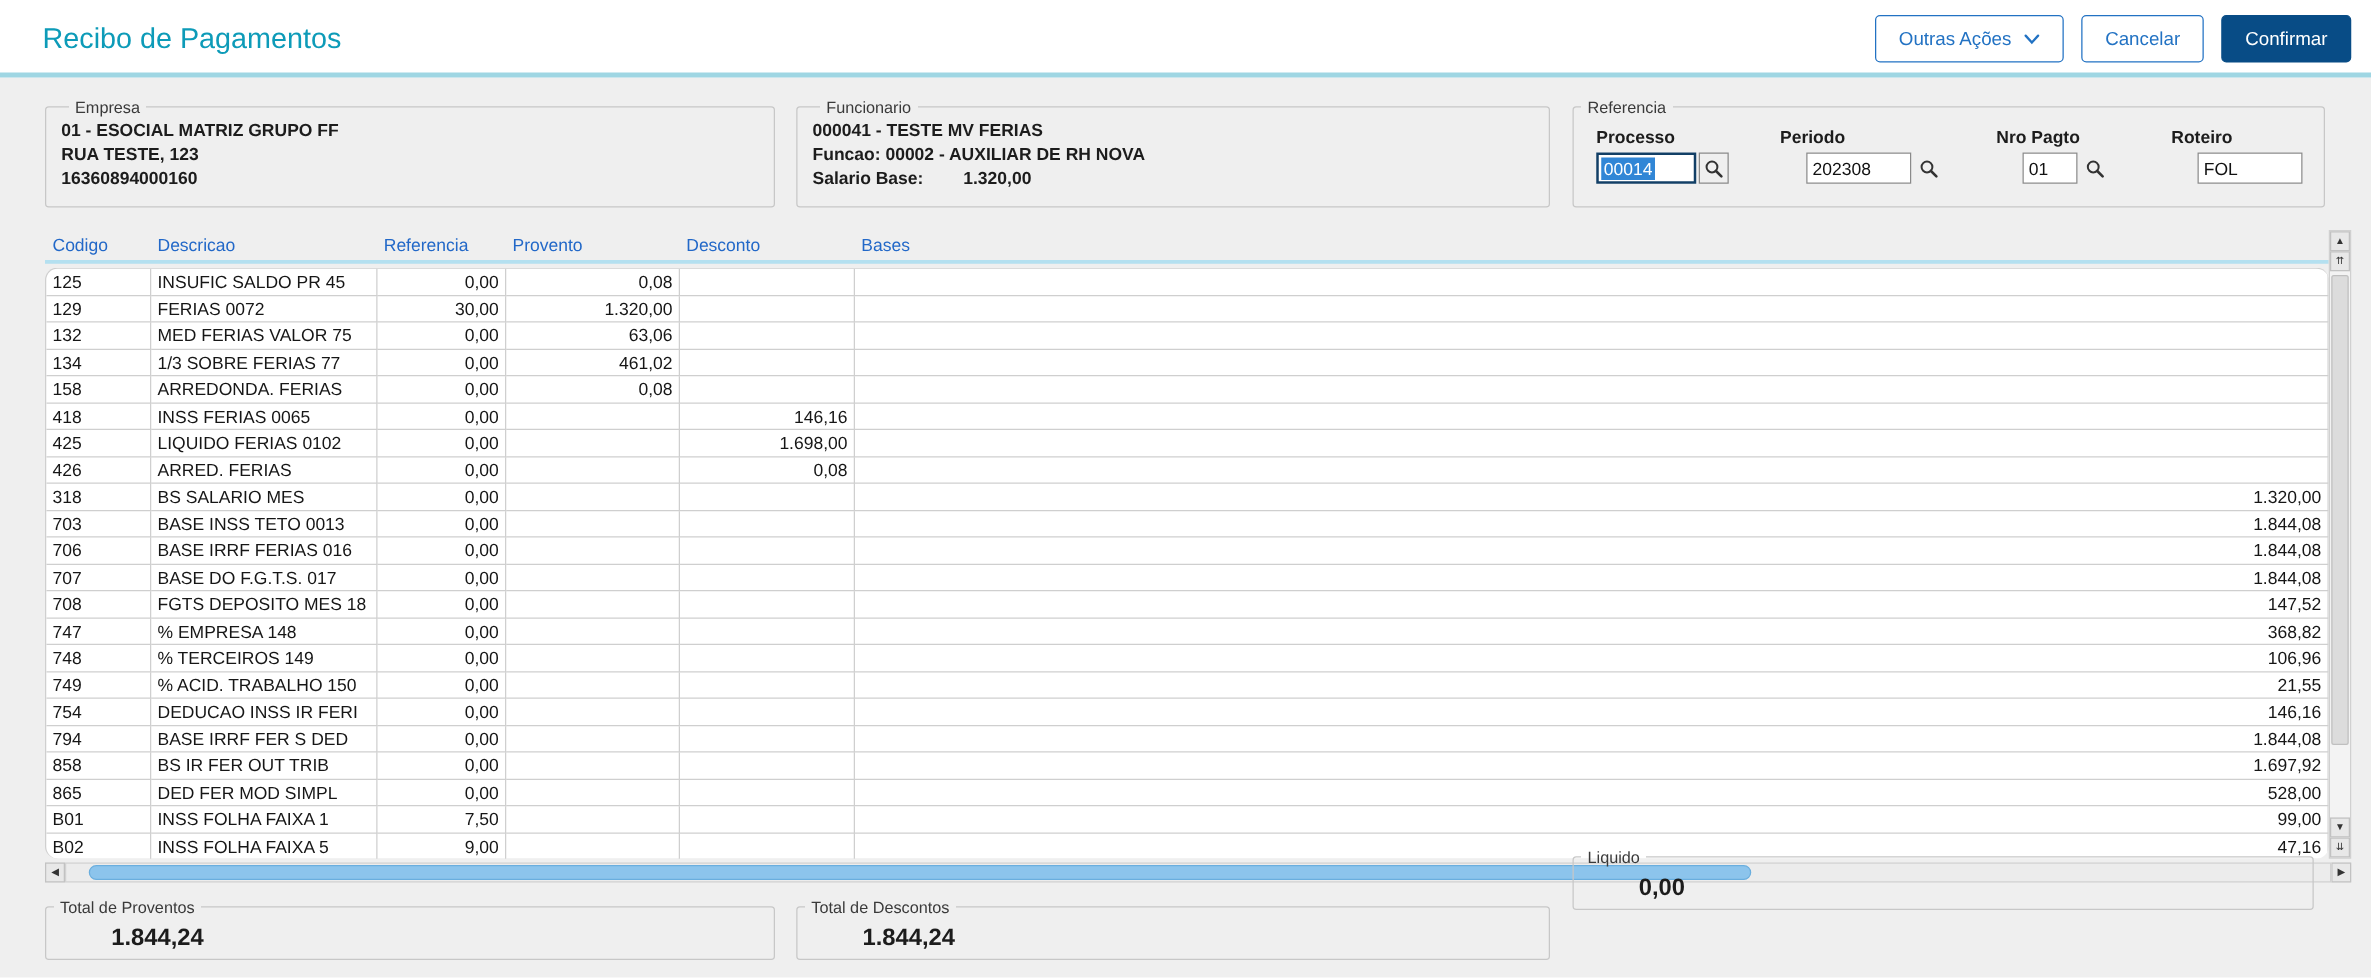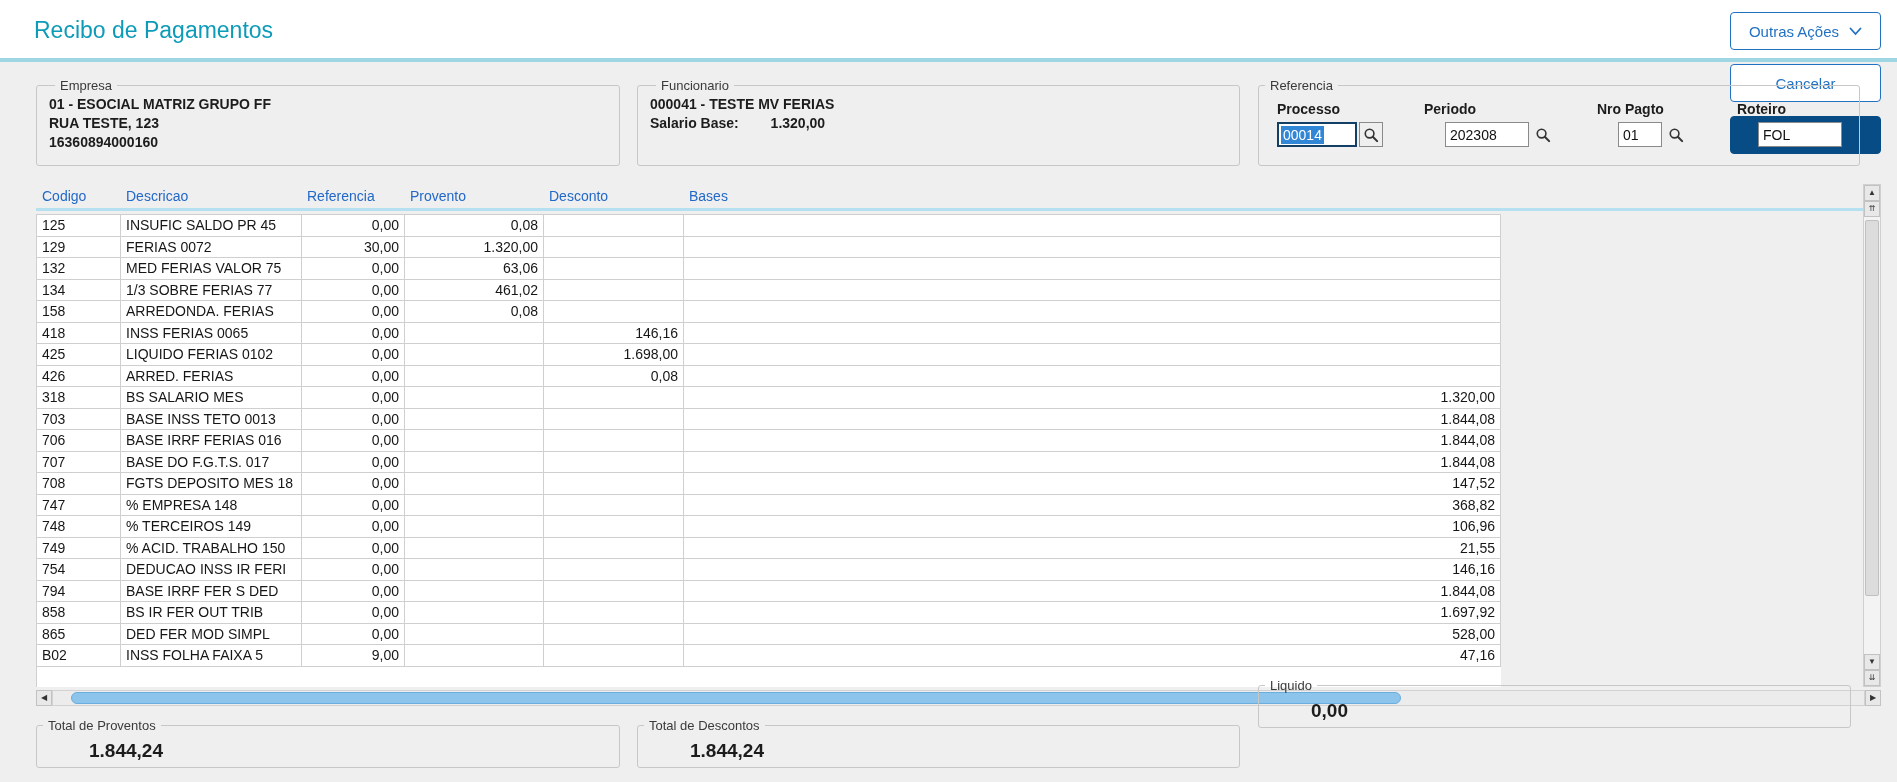--- a/index.html
+++ b/index.html
@@ -23,7 +23,7 @@
     font-size:23px; color:#0d9bb8; font-weight:400;
   }
   .topbar-actions {
-    position:absolute; right:16px; top:12px; display:flex; gap:14px;flex-direction:column;
+    position:absolute; right:16px; top:12px; display:flex; gap:14px;
   }
   .btn {
     height:38px; border-radius:4px; font-size:15px; padding:0 18px;

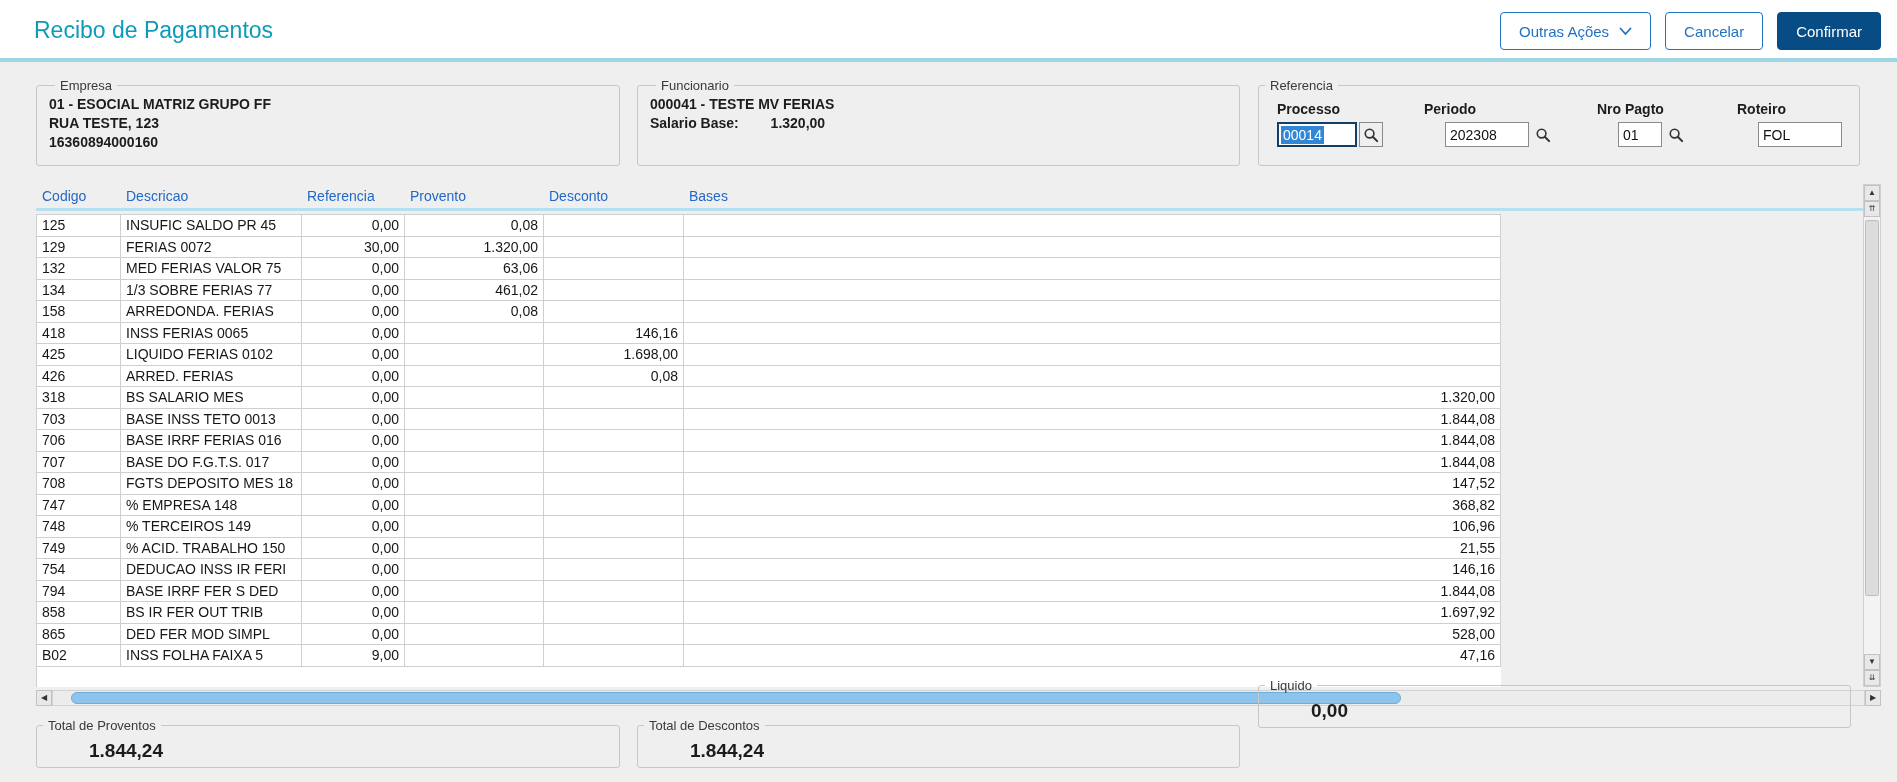--- a/index.html
+++ b/index.html
@@ -168,6 +168,7 @@
 <fieldset class="fs fs-funcionario">
   <legend>Funcionario</legend>
   <div class="fs-line">000041 - TESTE MV FERIAS</div>
+  <div class="fs-line">Funcao: 00002 - AUXILIAR DE RH NOVA</div>
   <div class="fs-line">
     <span>Salario Base:</span>
     <span class="sal-value">1.320,00</span>

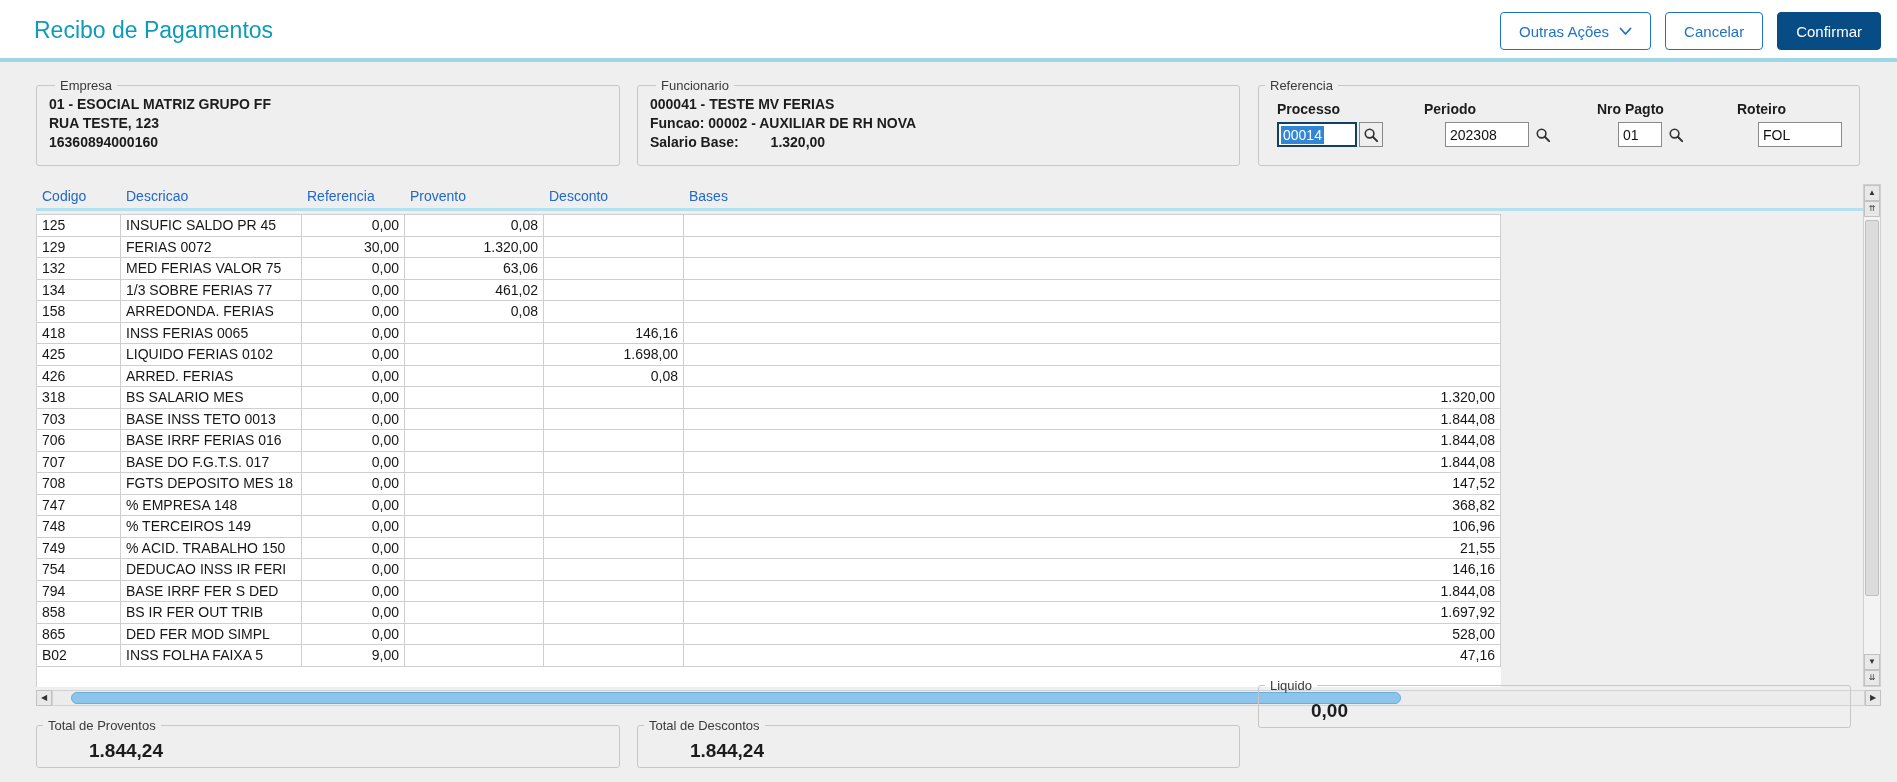--- a/index.html
+++ b/index.html
@@ -86,9 +86,10 @@
   .grid-header span { font-size:14px; color:#2268c8; padding-left:6px; white-space:nowrap; }
 
   .grid-body {
-    position:absolute; left:36px; top:214px; width:1465px; height:473px;
+    position:absolute; left:36px; top:214px; width:1827px; height:473px;
     background:#ffffff; border-top:1px solid #cfcfcf; border-left:1px solid #cfcfcf;
     overflow:hidden;
+    border-radius:10px;
   }
   .grid-row {
     display:grid; grid-template-columns:84px 181px 103px 139px 140px 1fr;

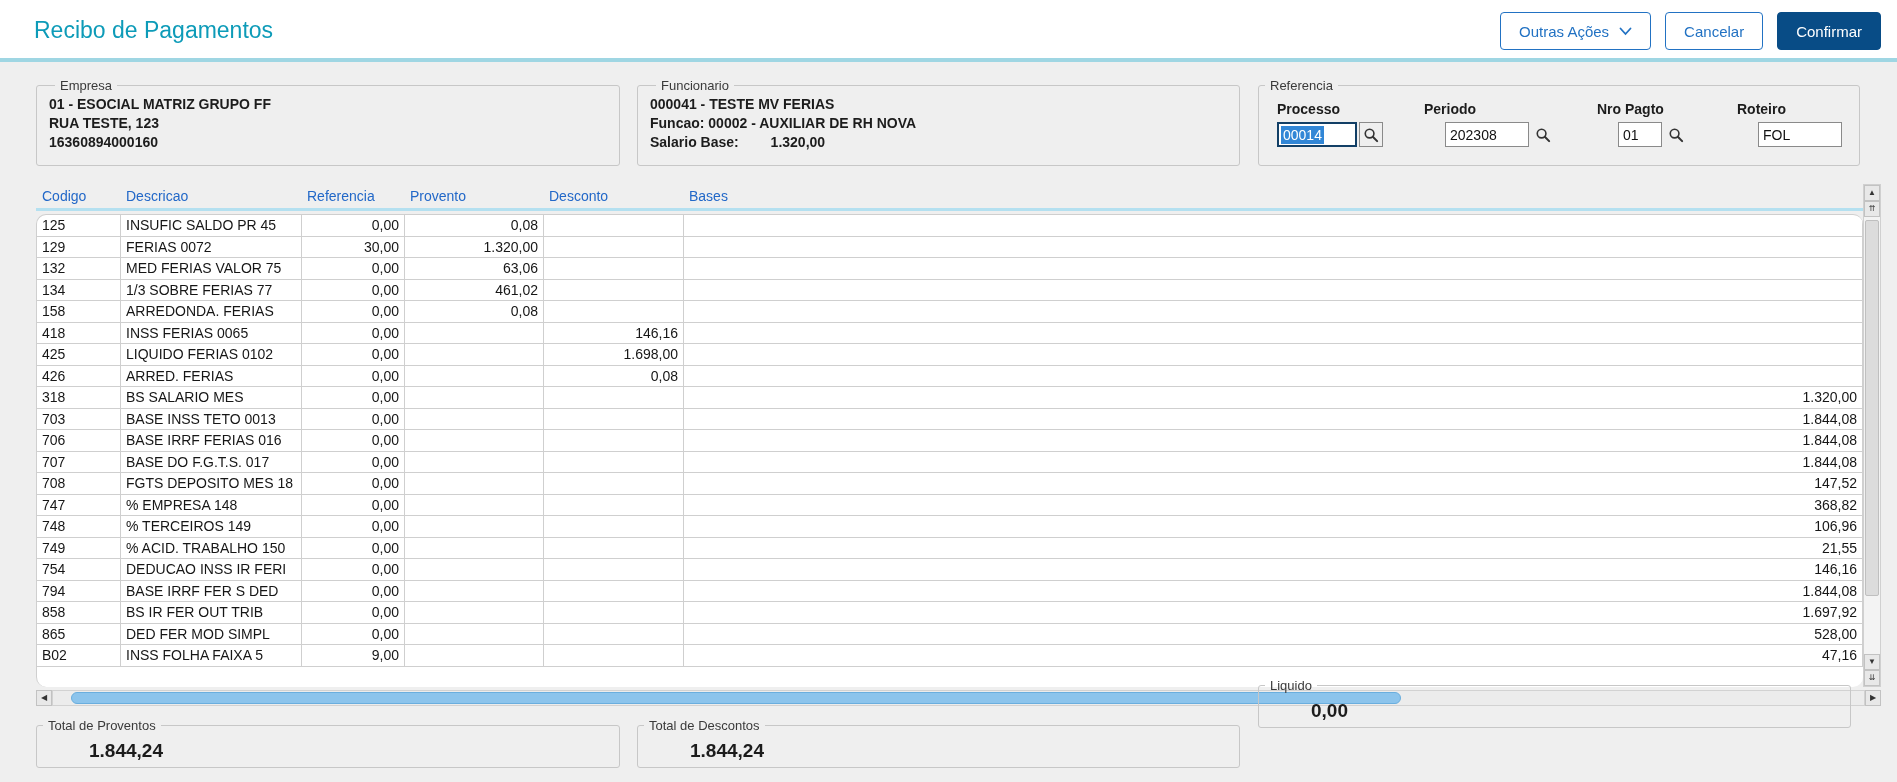--- a/index.html
+++ b/index.html
@@ -399,6 +399,14 @@
     <div class="cell c-num">528,00</div>
   </div>
     <div class="grid-row">
+    <div class="cell c-cod">B01</div>
+    <div class="cell c-desc">INSS FOLHA FAIXA 1</div>
+    <div class="cell c-num">7,50</div>
+    <div class="cell c-num"></div>
+    <div class="cell c-num"></div>
+    <div class="cell c-num">99,00</div>
+  </div>
+    <div class="grid-row">
     <div class="cell c-cod">B02</div>
     <div class="cell c-desc">INSS FOLHA FAIXA 5</div>
     <div class="cell c-num">9,00</div>

